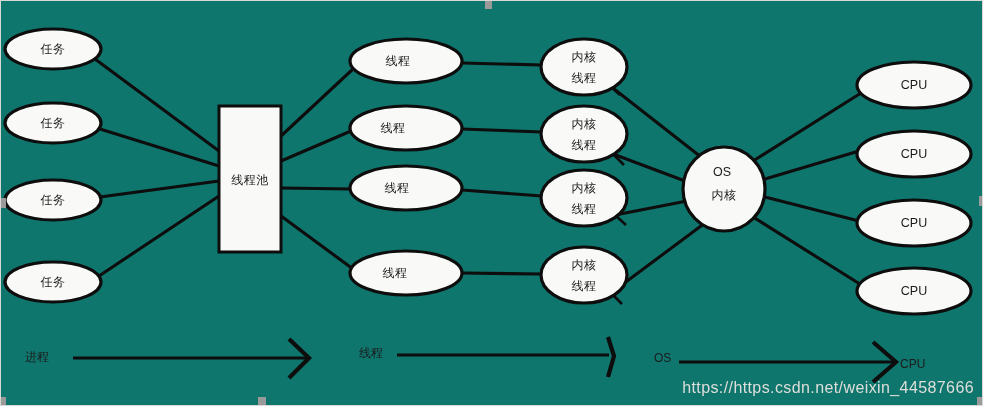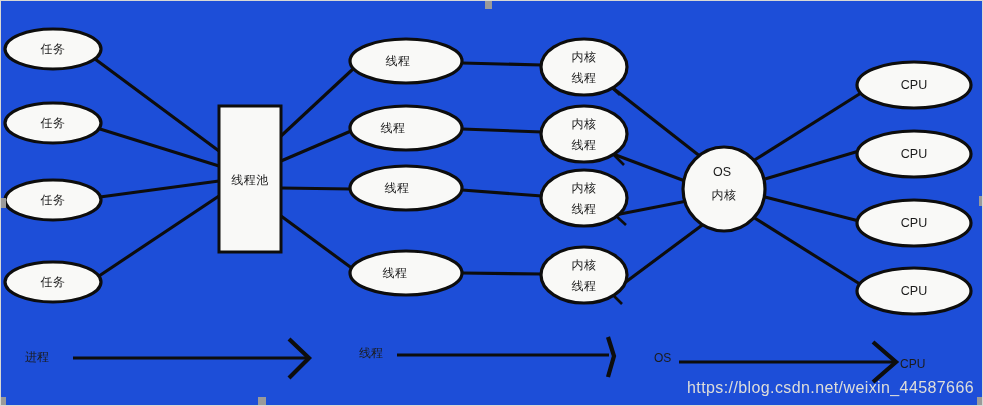--- a/index.html
+++ b/index.html
@@ -12,7 +12,7 @@
     position: relative;
     width: 983px;
     height: 406px;
-    background: #1d4ed8;
+    background: #0f766e;
     box-sizing: border-box;
     border: 1px solid #d8d8d4;
     overflow: hidden;

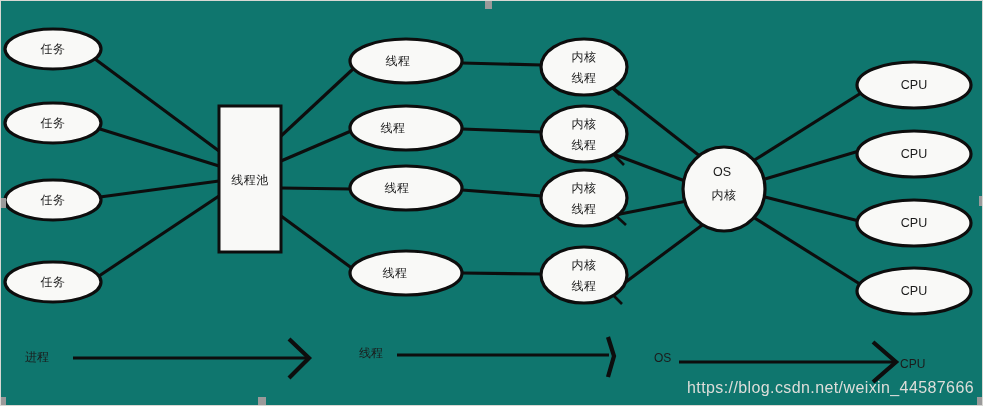--- a/index.html
+++ b/index.html
@@ -268,7 +268,7 @@
 
   </svg>
 
-  <div class="watermark">https://blog.csdn.net/weixin_44587666</div>
+  <div class="watermark">https://https.csdn.net/weixin_44587666</div>
 
   <div class="handle h-top"></div>
   <div class="handle h-left"></div>

